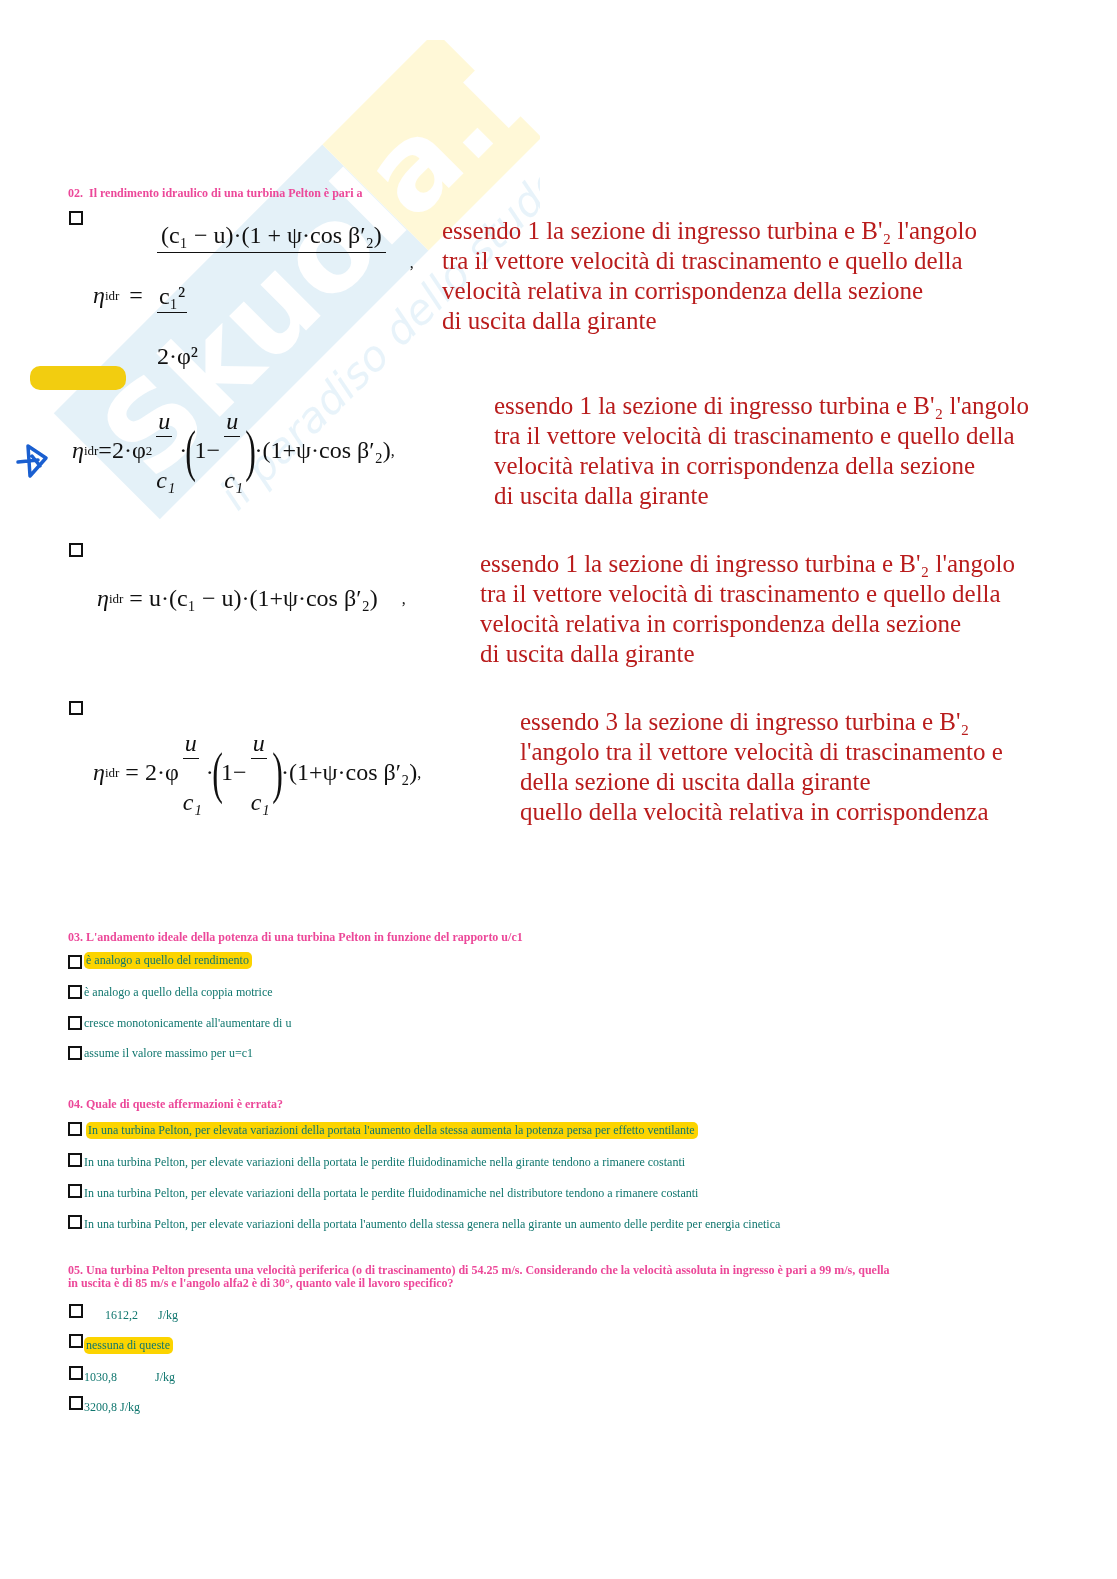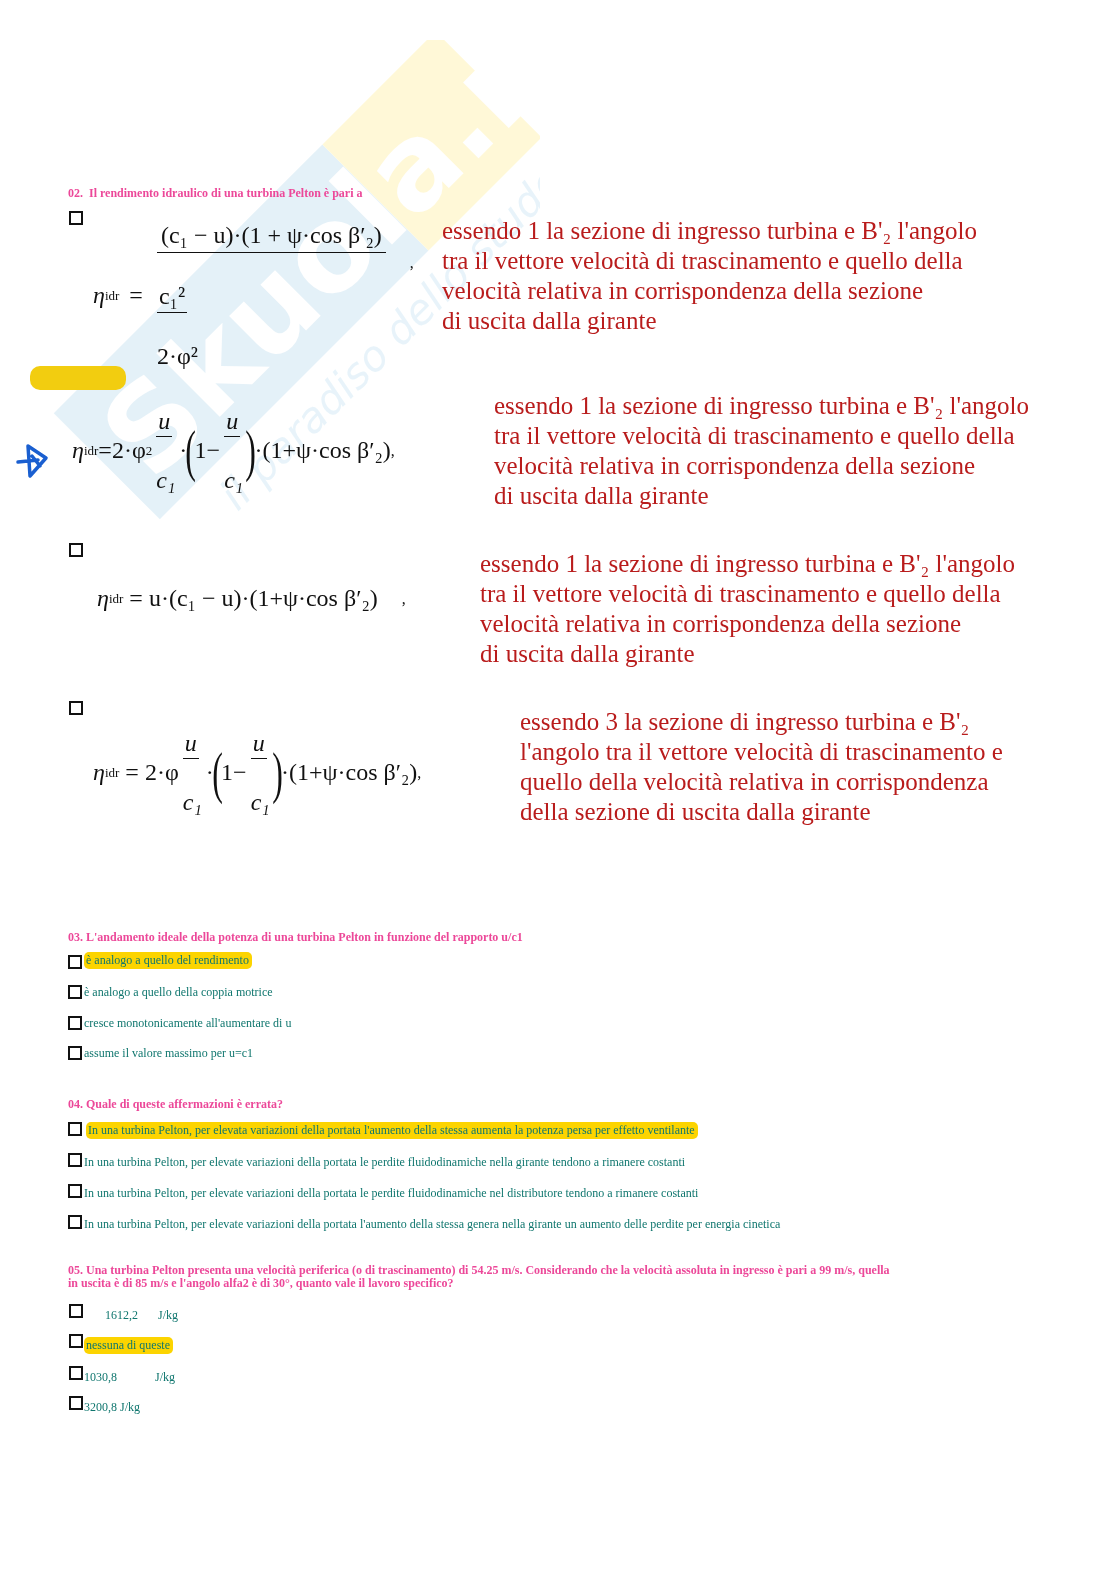--- a/index.html
+++ b/index.html
@@ -129,8 +129,8 @@
 <div class="expl" style="left:520px; top:707px;">
   <div>essendo 3 la sezione di ingresso turbina e B'₂</div>
   <div>l'angolo tra il vettore velocità di trascinamento e</div>
+  <div>della sezione di uscita dalla girante</div>
   <div>quello della velocità relativa in corrispondenza</div>
-  <div>della sezione di uscita dalla girante</div>
 </div>
 
 <div class="q-title" style="left:68px; top:930px;">

